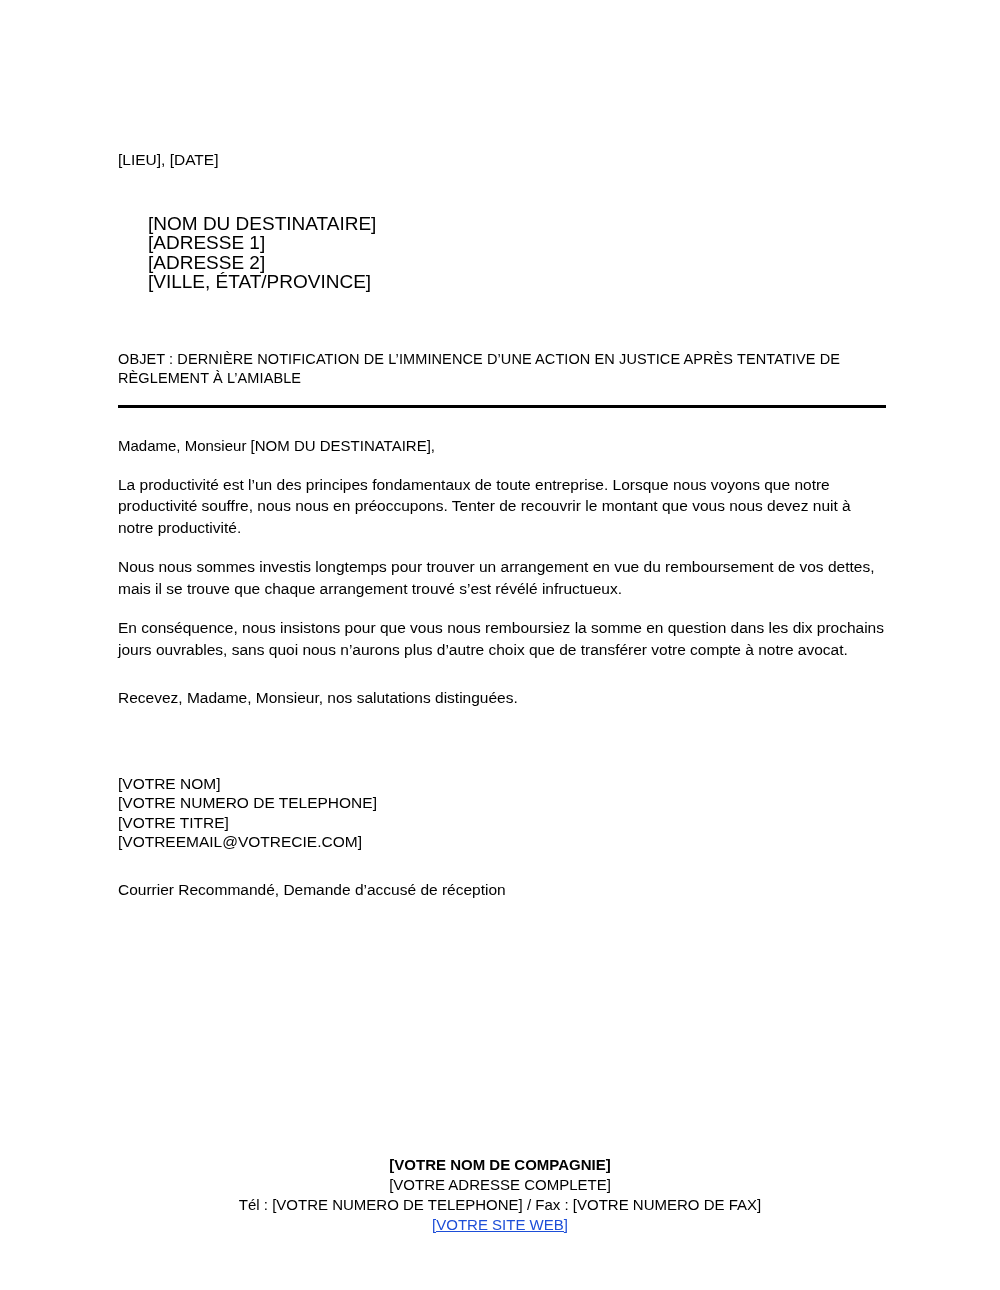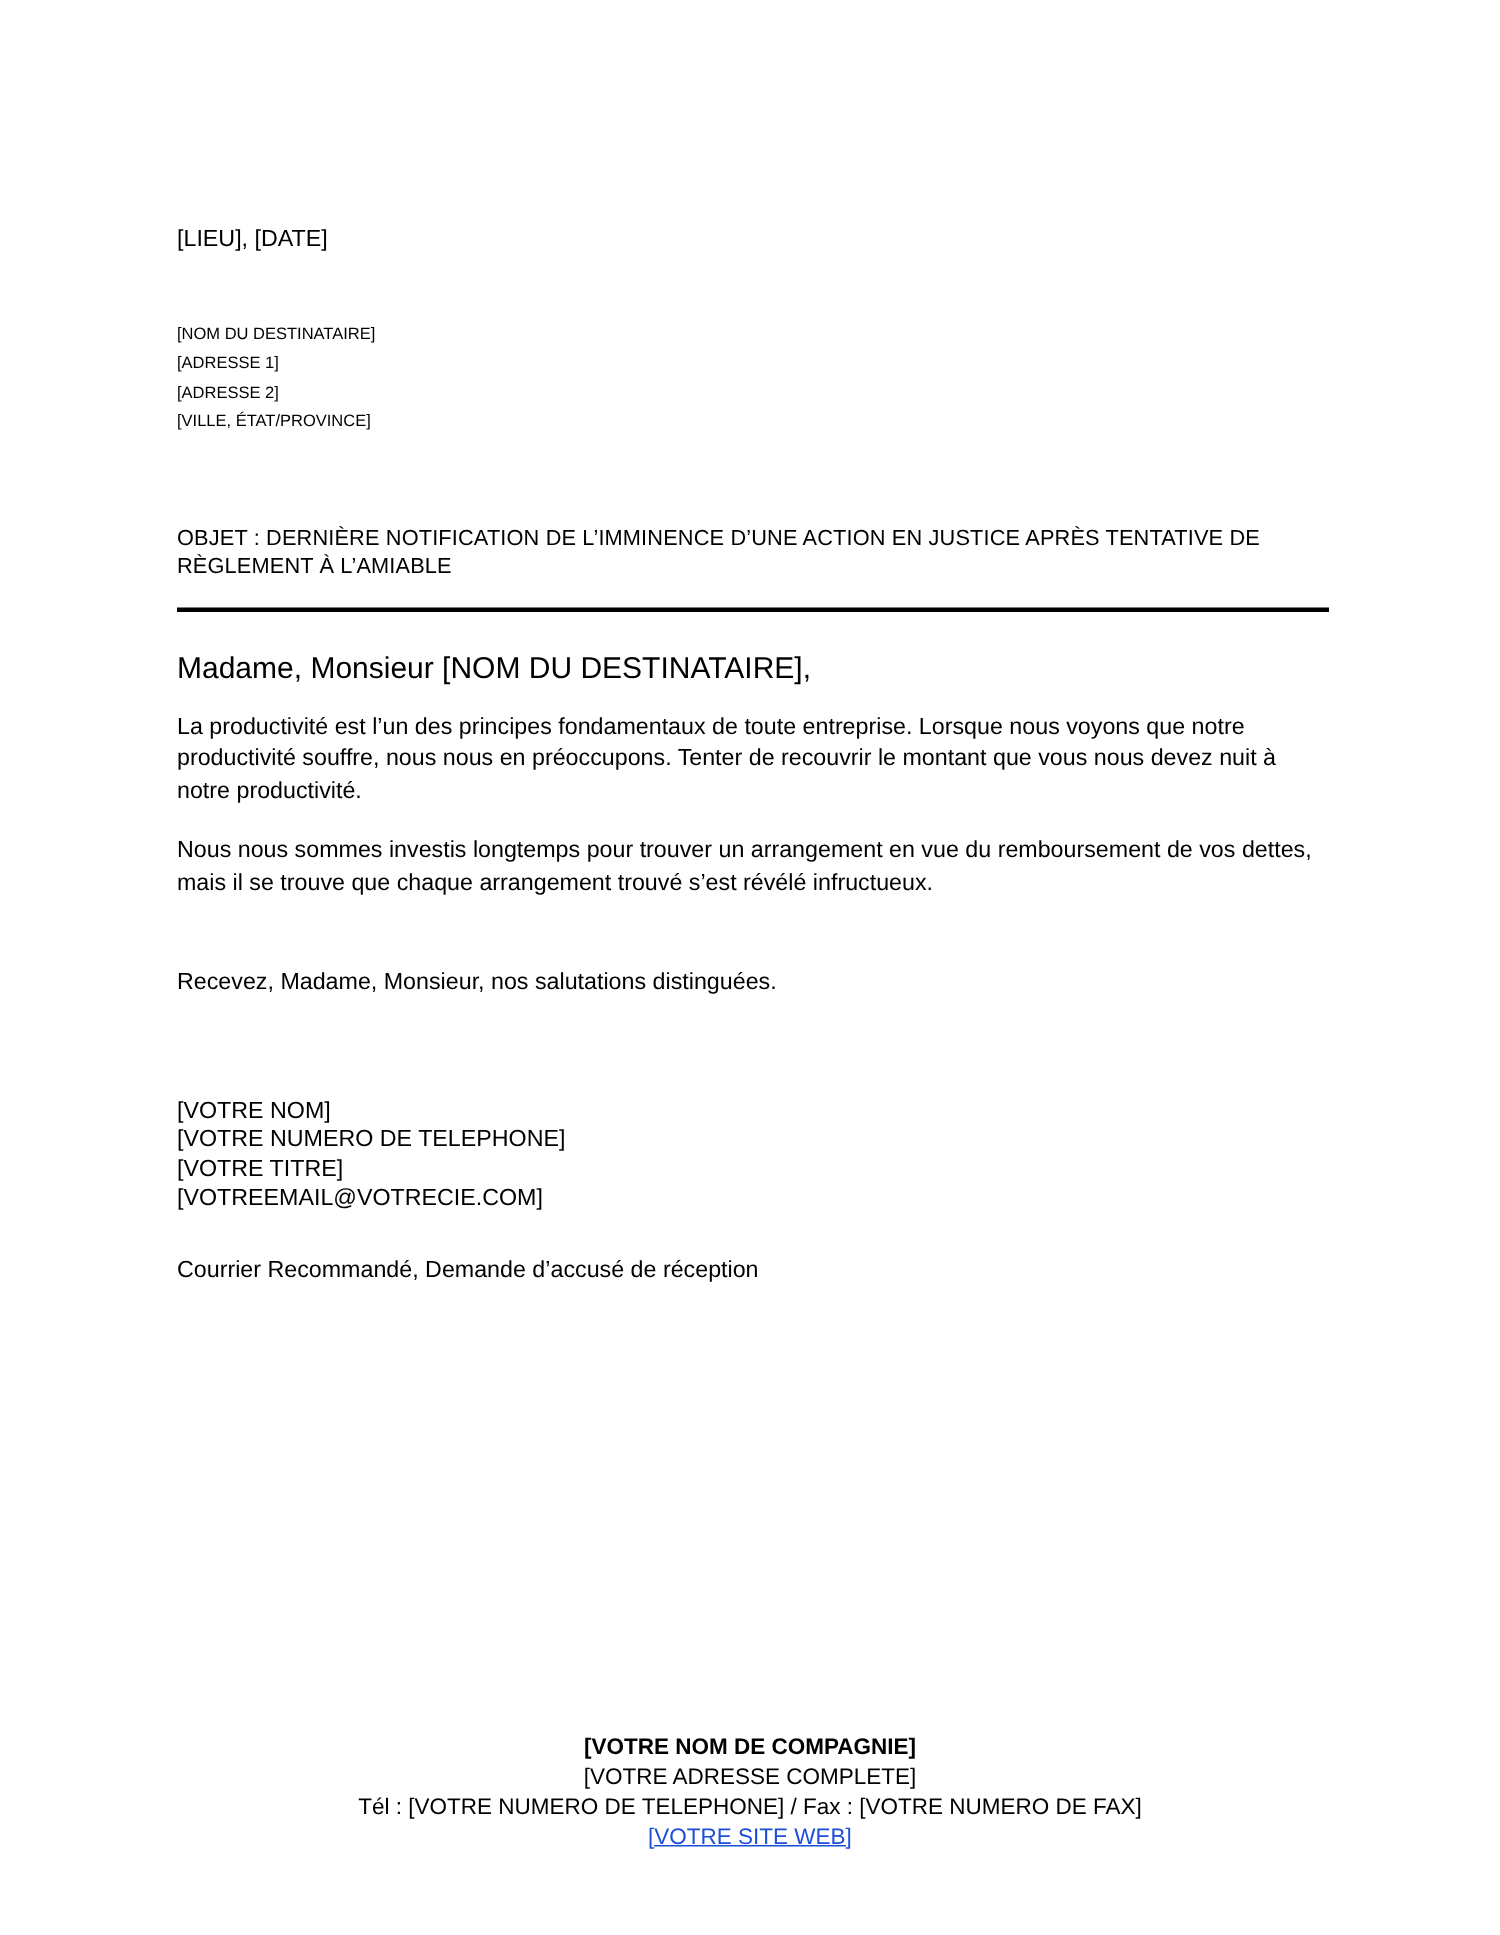--- a/index.html
+++ b/index.html
@@ -43,8 +43,9 @@
     line-height: 19.5px;
   }
   .address-block .line {
-    font-size: 11px;
+    font-size: 19px;
     line-height: 19.5px;
+    margin-left: 30px;
   }
   .subject {
     font-size: 14.5px;

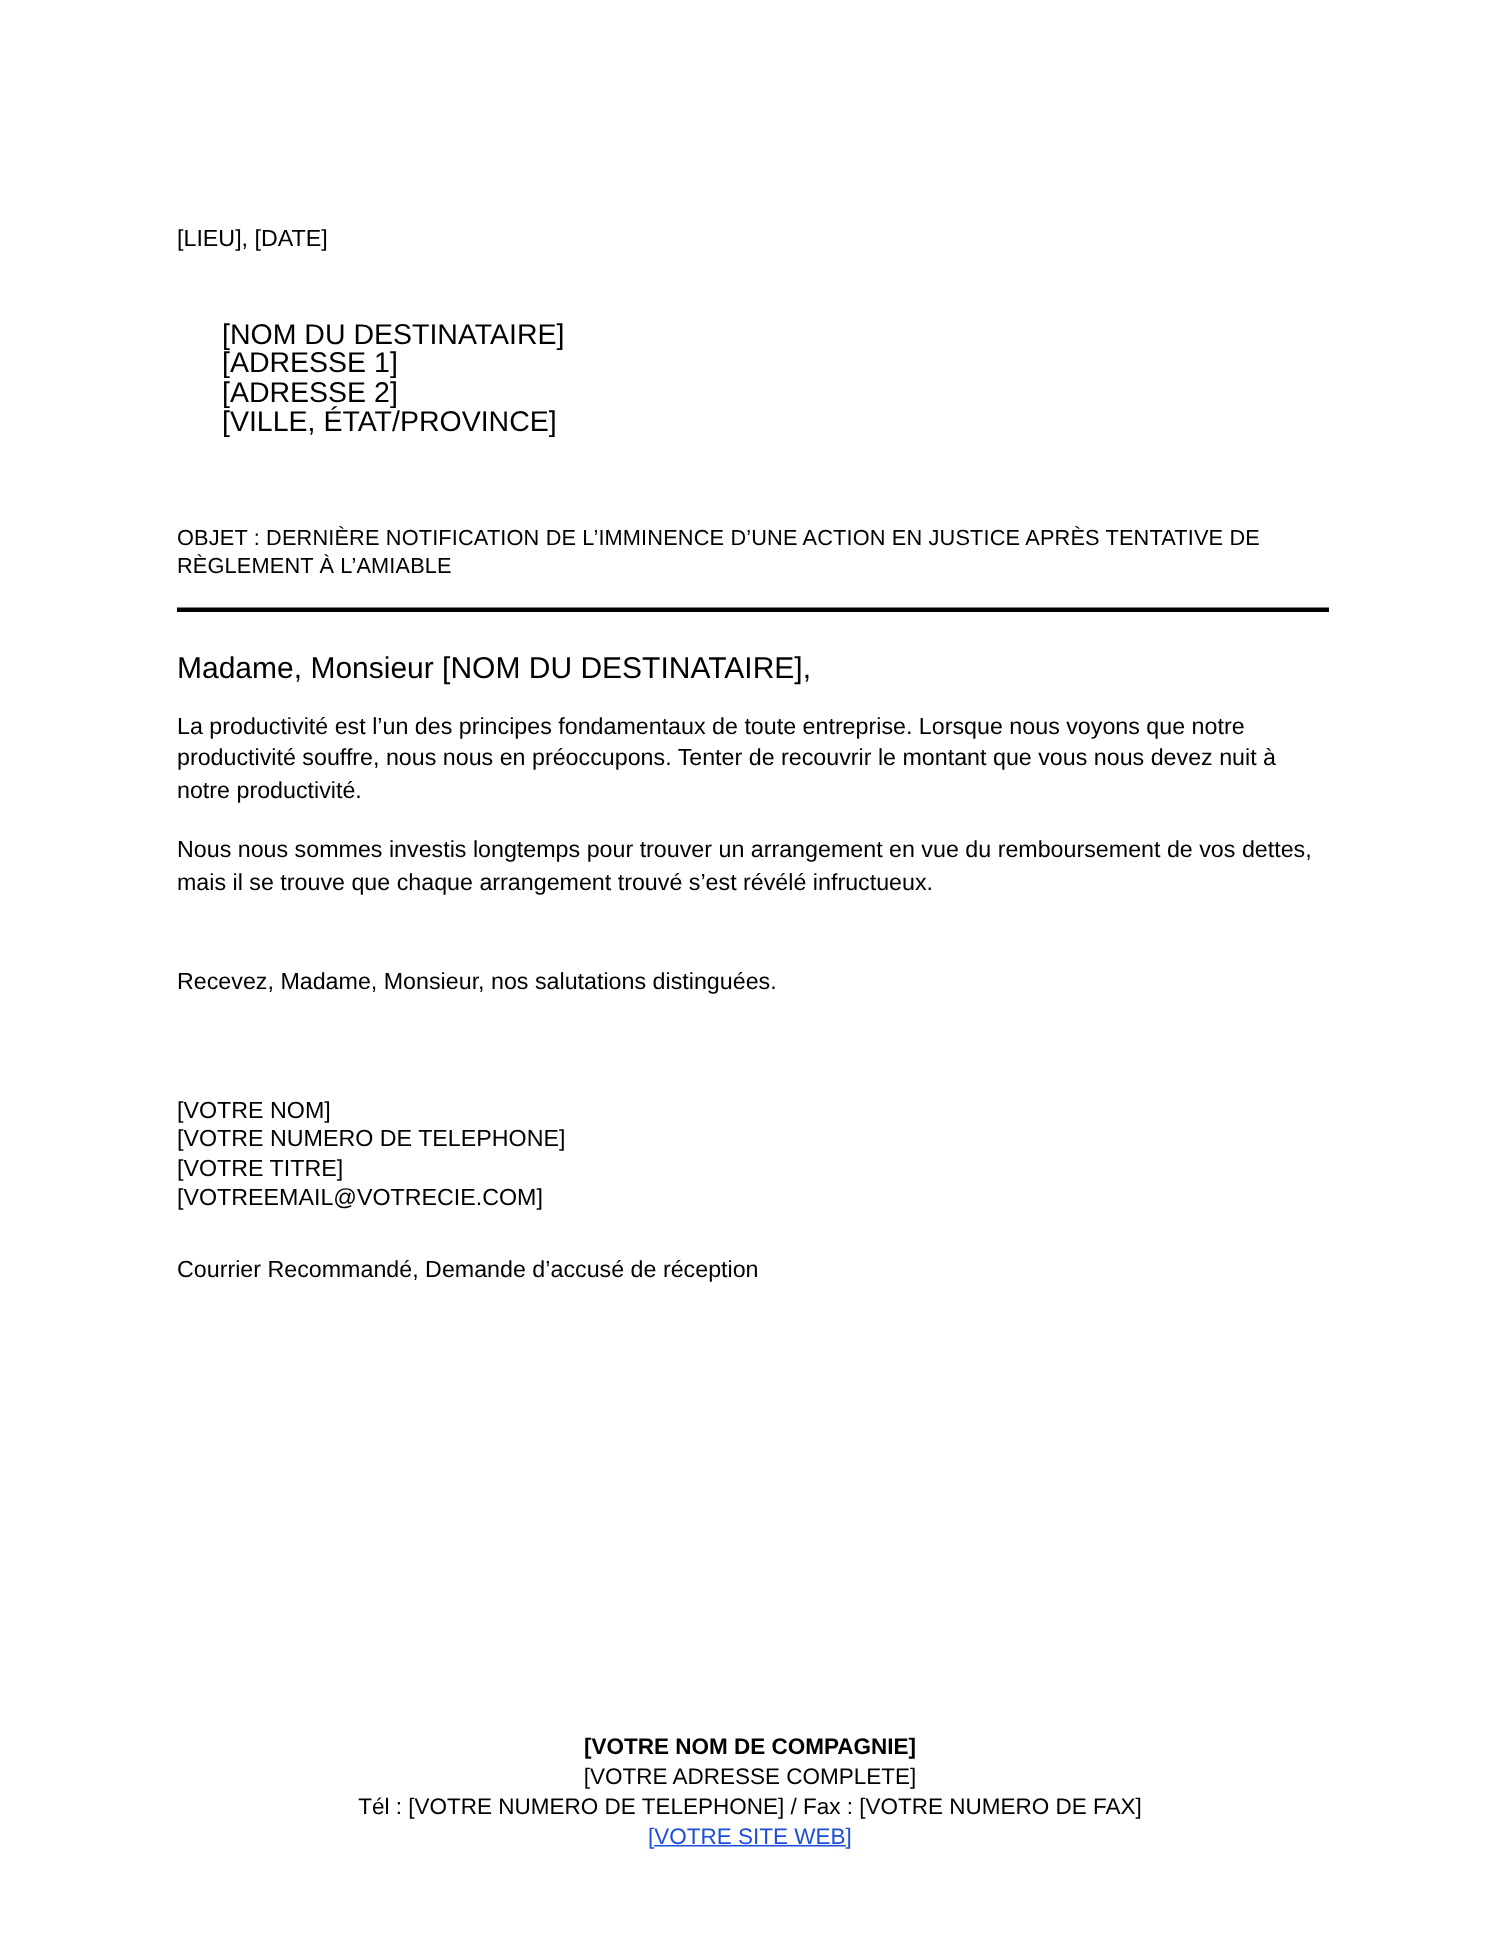--- a/index.html
+++ b/index.html
@@ -60,7 +60,7 @@
     width: 768px;
   }
   .salutation {
-    font-size: 20px;
+    font-size: 15px;
     line-height: 20px;
   }
   p.para {

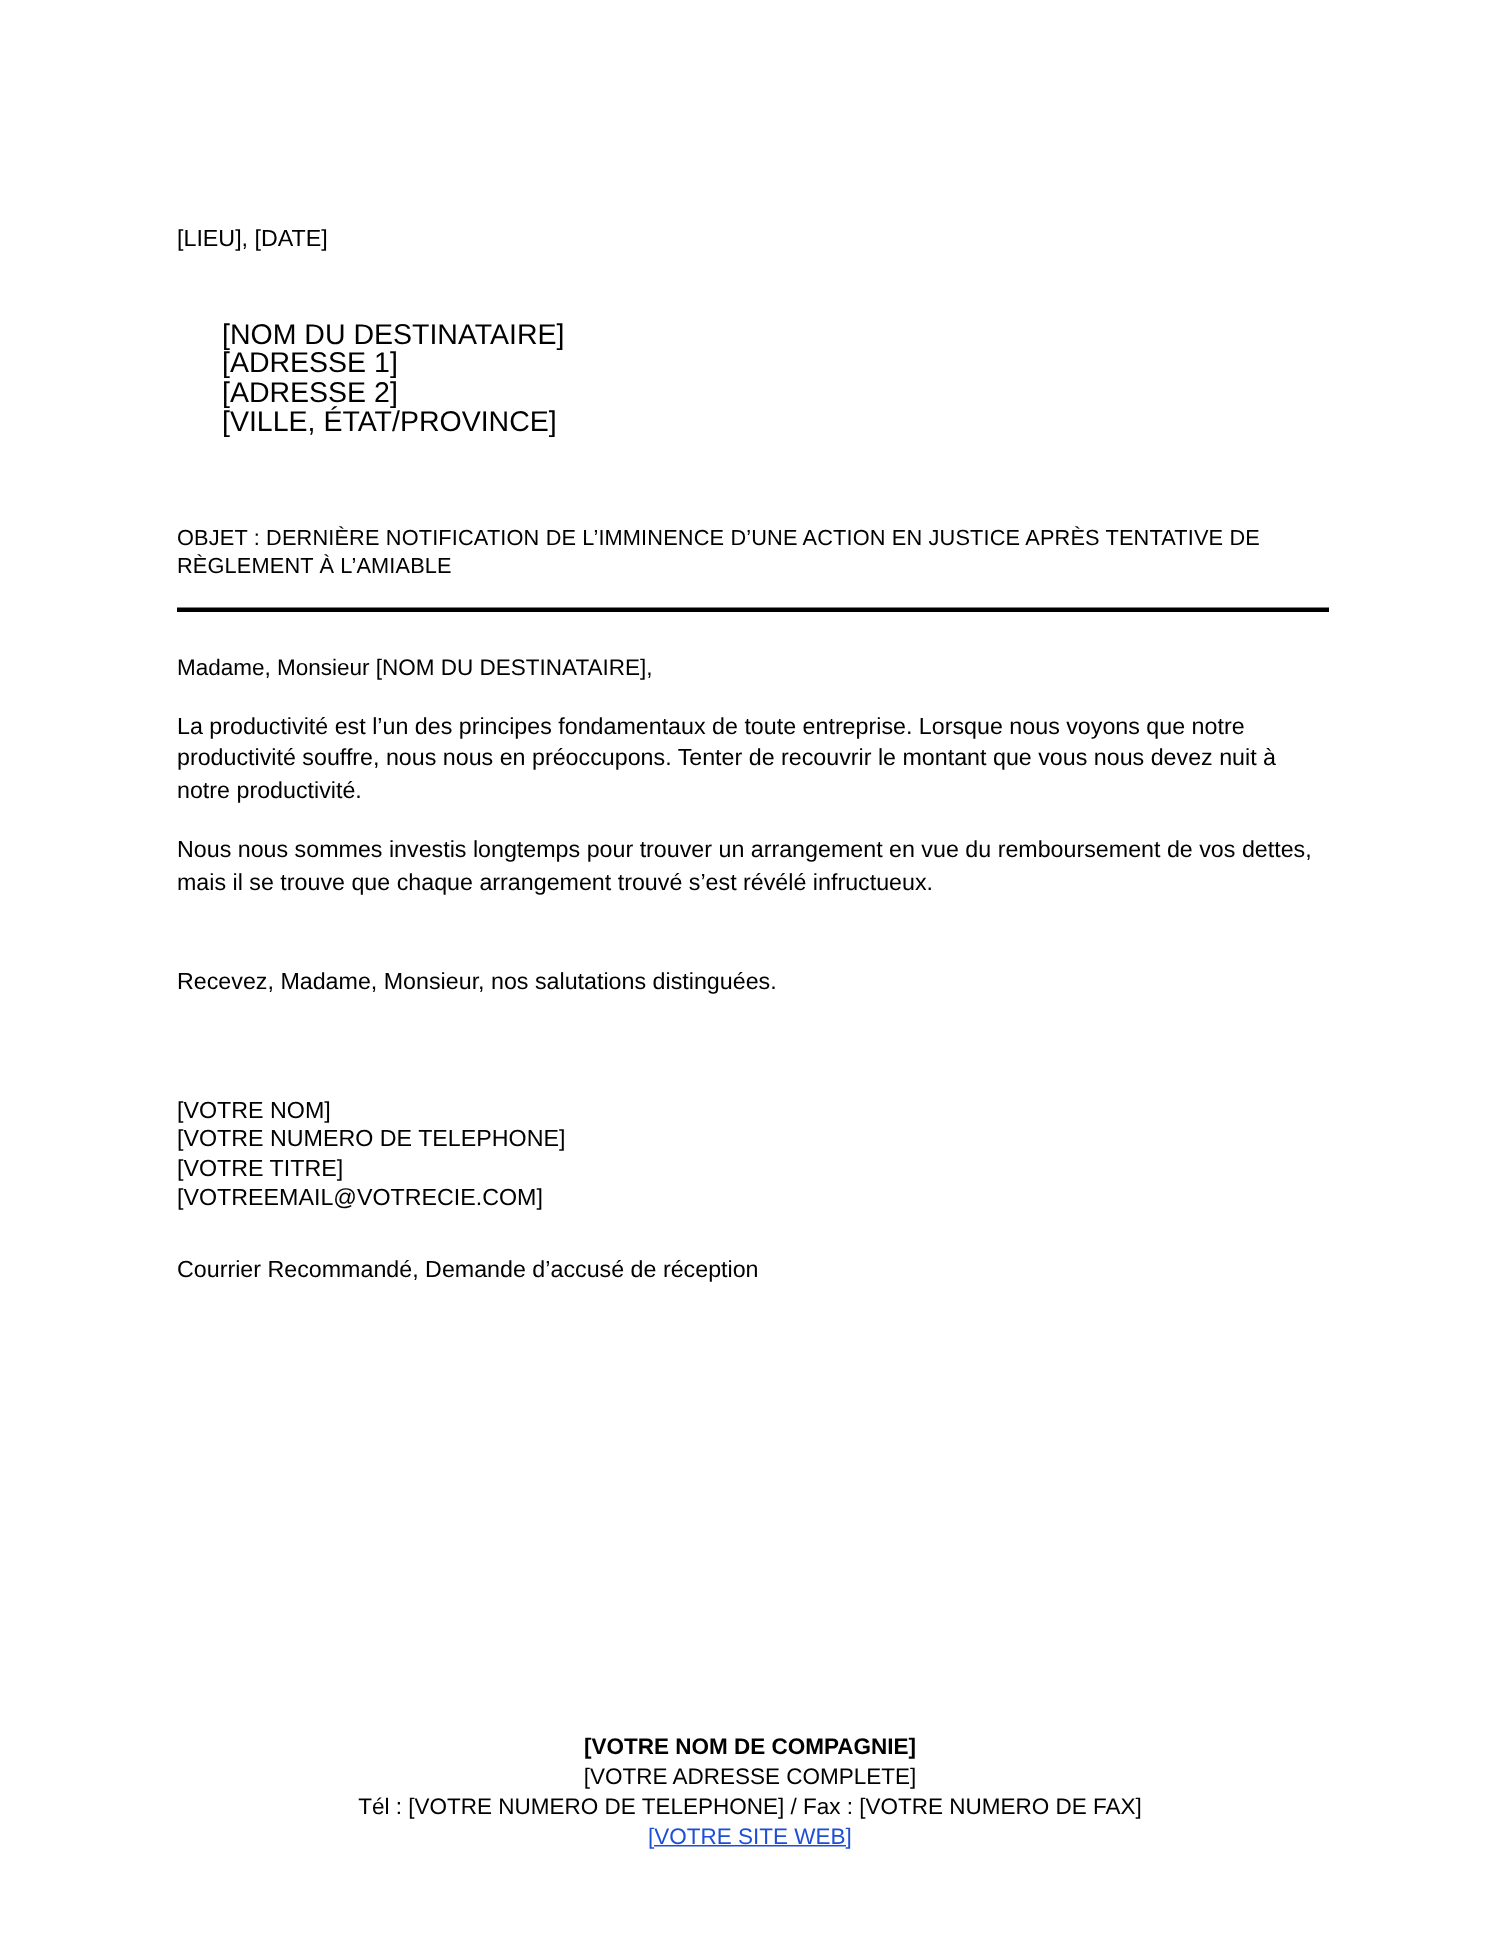--- a/index.html
+++ b/index.html
@@ -130,6 +130,7 @@
 
     <div class="gap-sm"></div>
 
+    <p class="para">En conséquence, nous insistons pour que vous nous remboursiez la somme en question dans les dix prochains jours ouvrables, sans quoi nous n’aurons plus d’autre choix que de transférer votre compte à notre avocat.</p>
 
     <div class="gap-md"></div>
 

